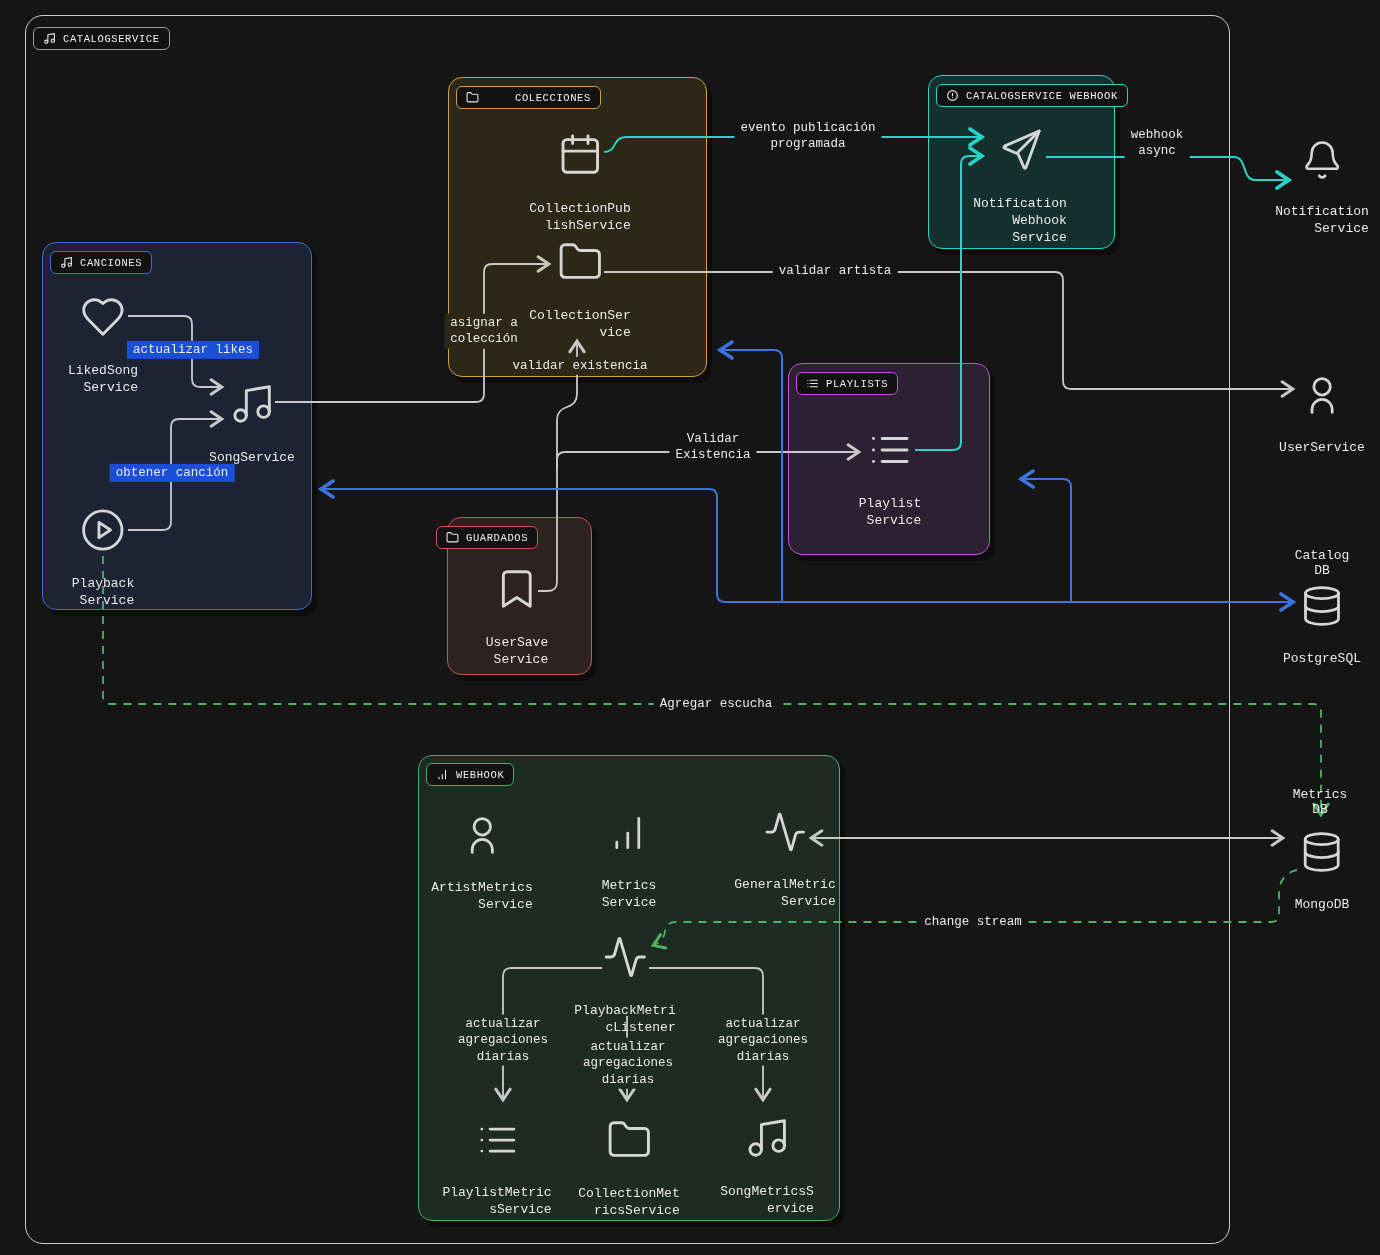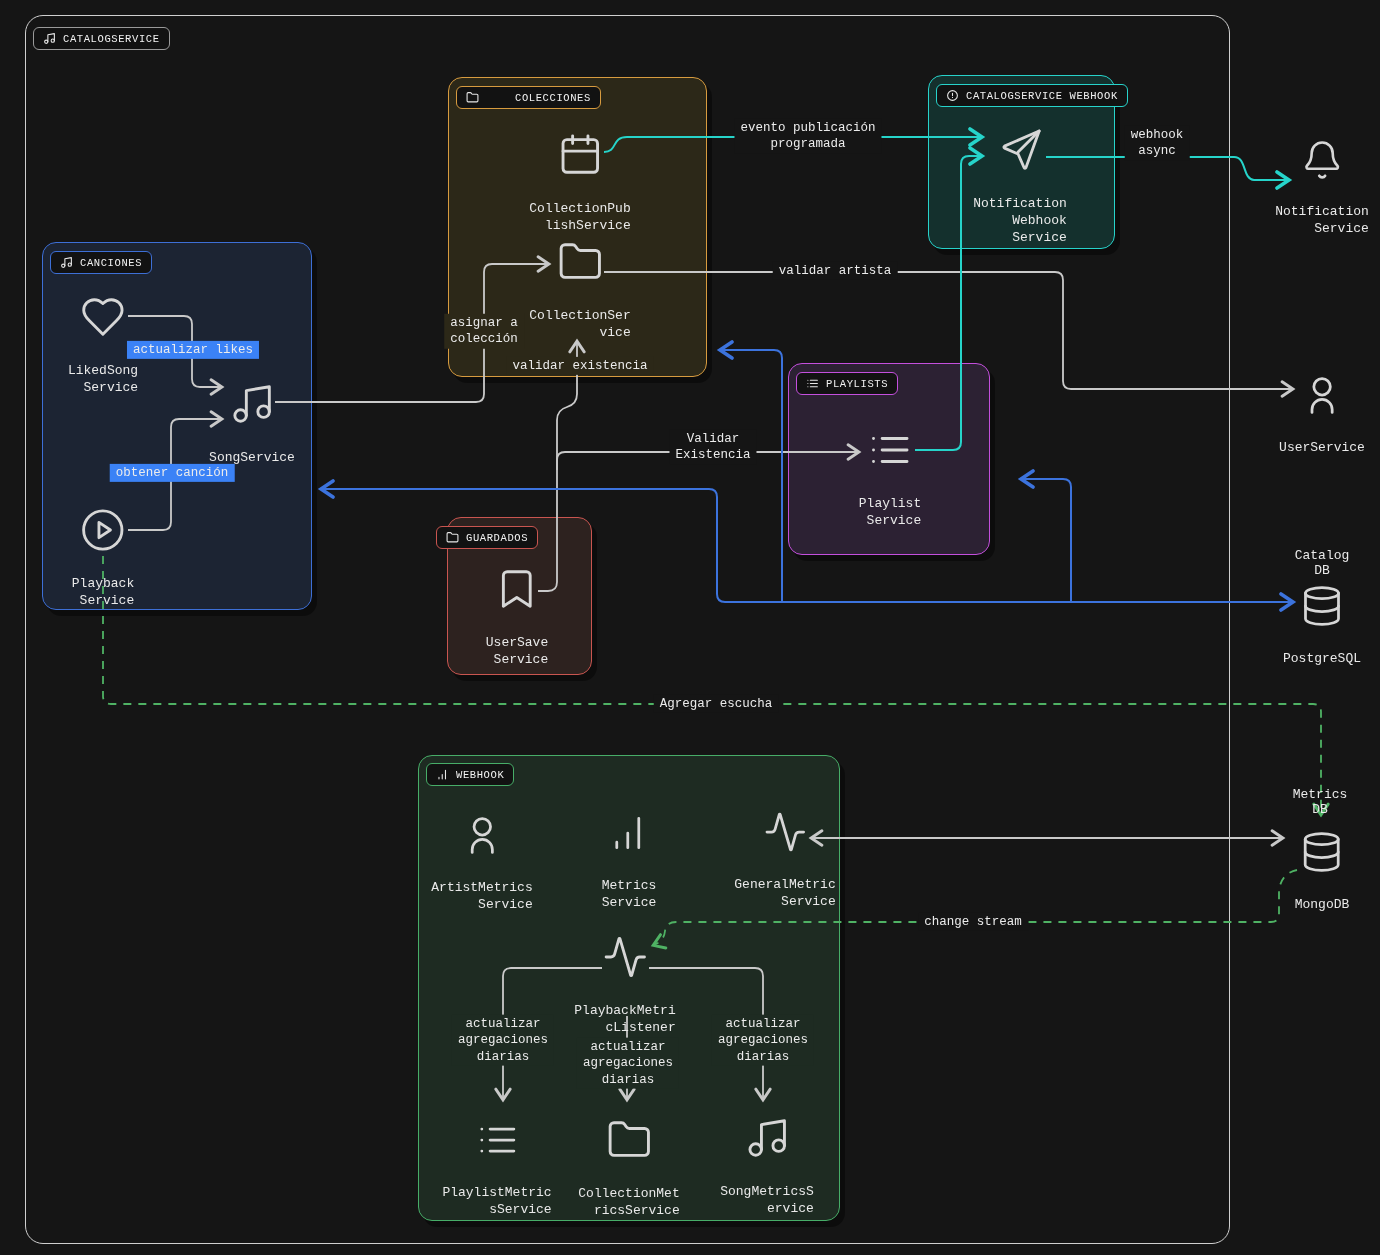--- a/index.html
+++ b/index.html
@@ -21,7 +21,7 @@
           font-size:12.5px;line-height:1.3;color:#ececec;white-space:pre-line;
           text-align:center;padding:1px 6px;}
   .bg-page{background:#151515;}
-  .bg-canciones{background:#3b82f6;}
+  .bg-canciones{background:#1d4ed8;}
   .bg-colec{background:#2c2818;}
   .bg-metri{background:#1e2b22;}
   .ic *{stroke:#d6d6d6;fill:none;stroke-width:1.5;stroke-linecap:round;stroke-linejoin:round;}

